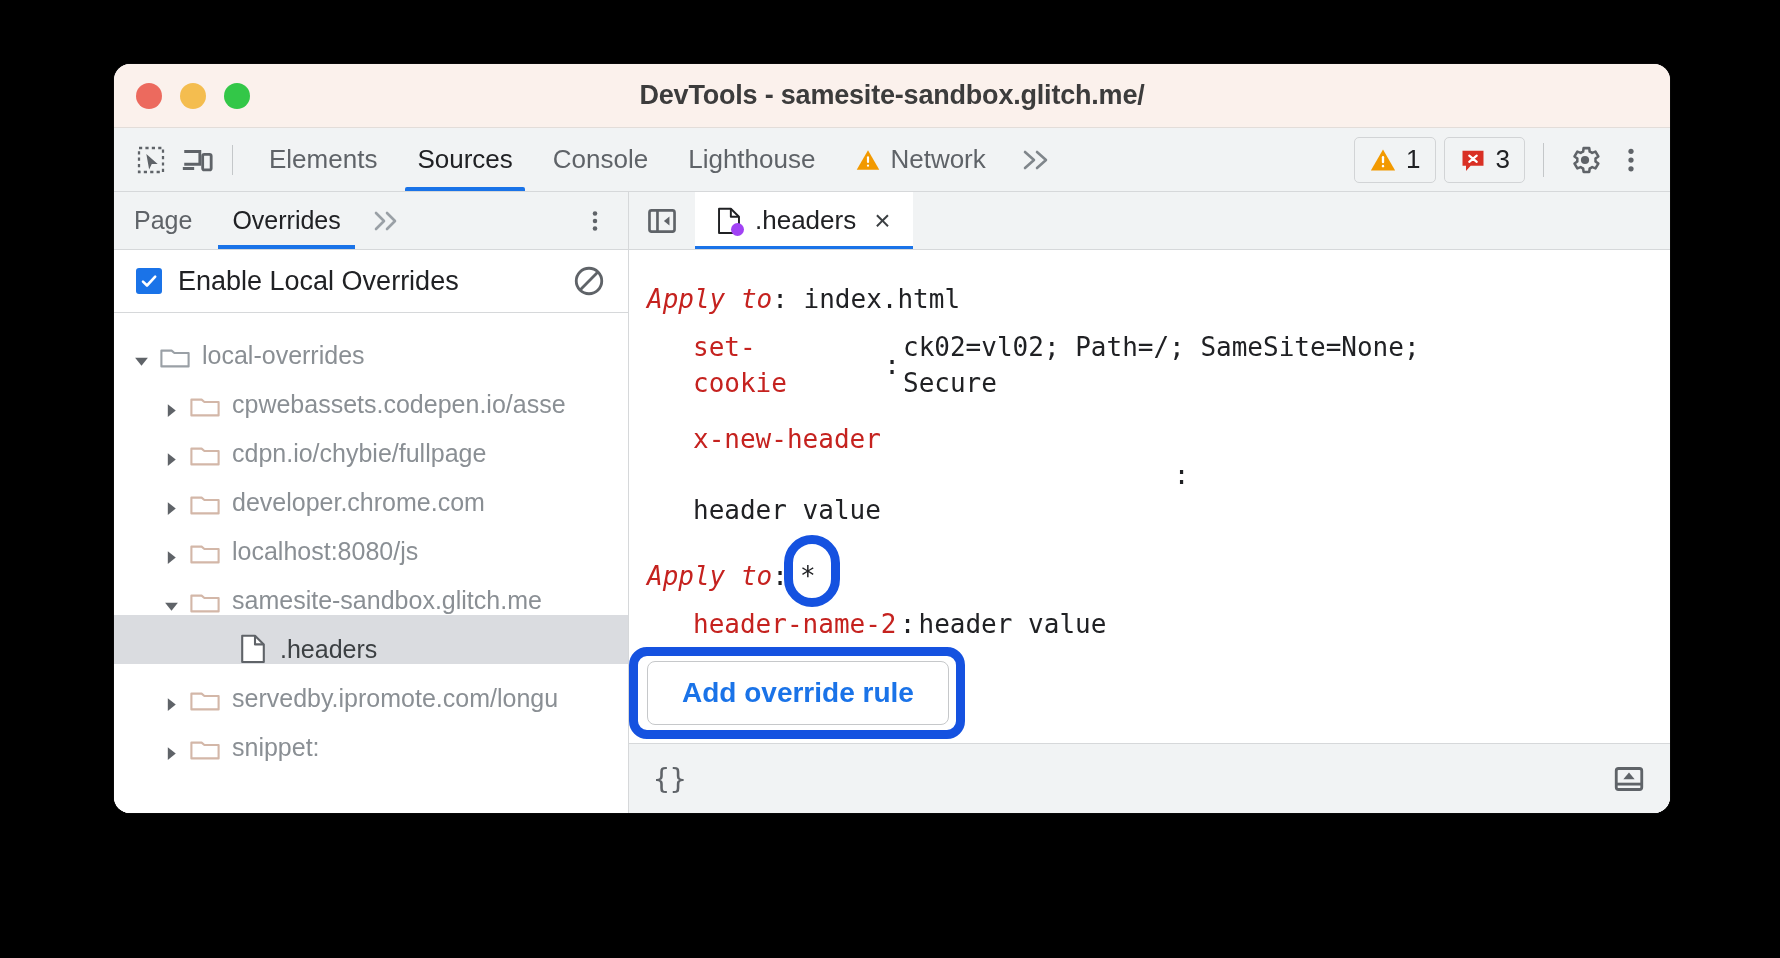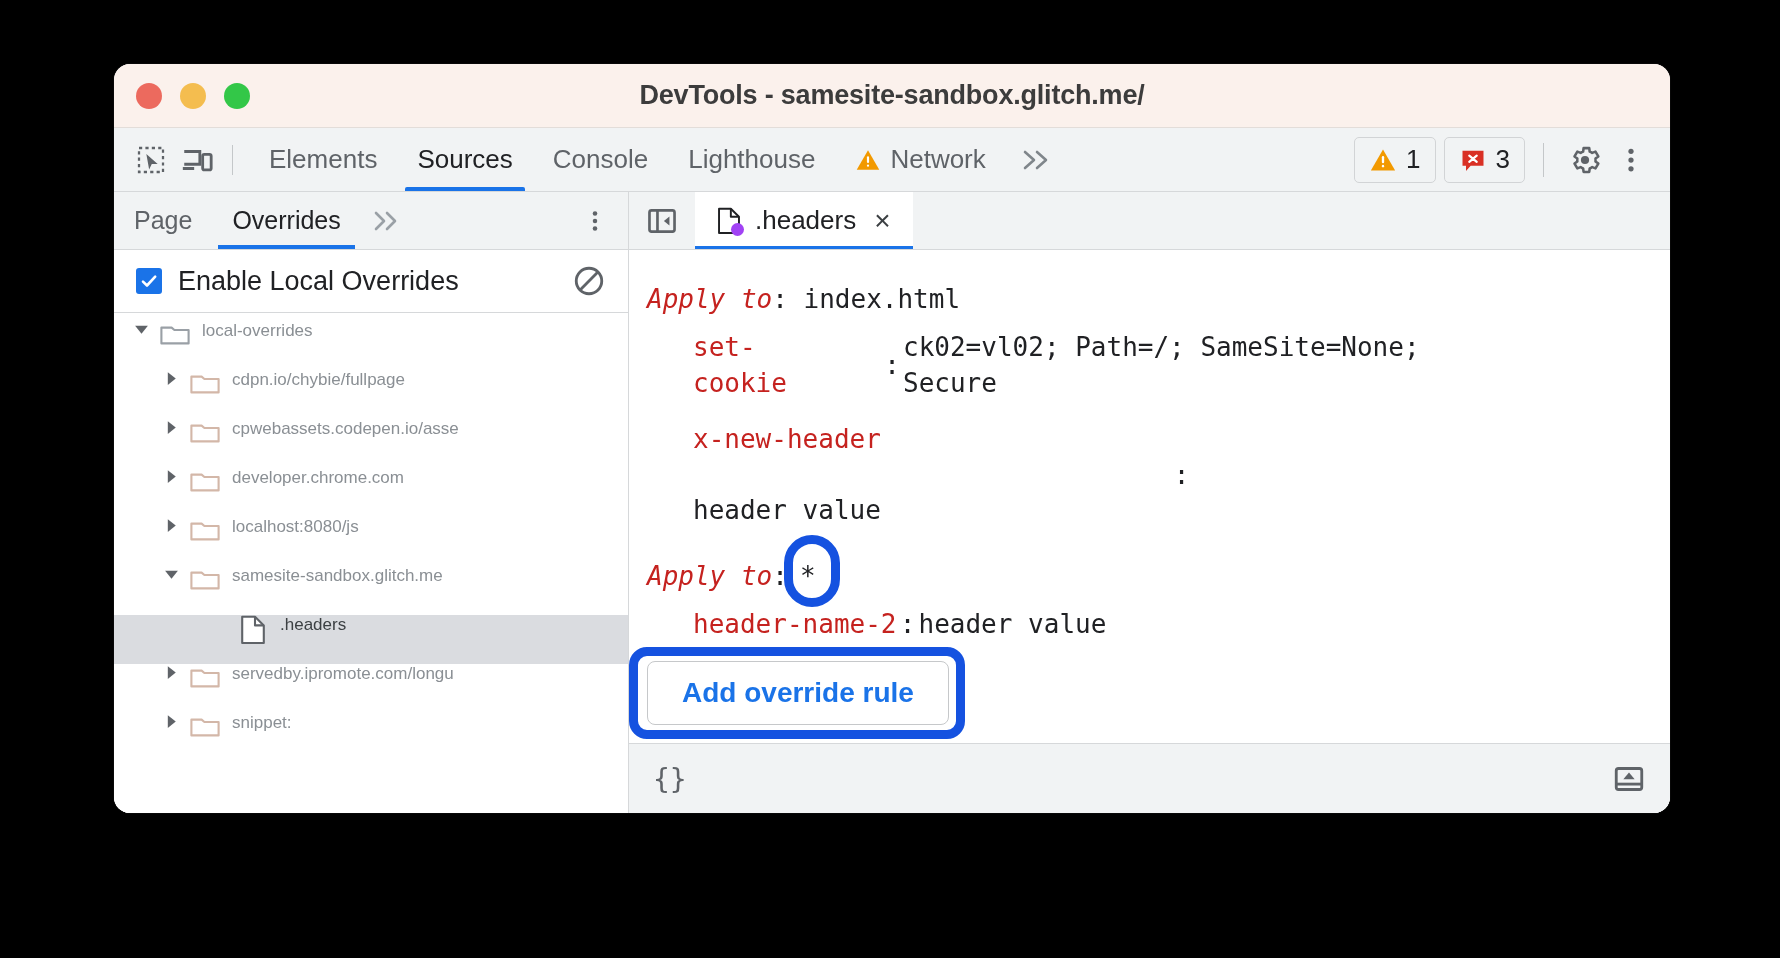--- a/index.html
+++ b/index.html
@@ -247,9 +247,9 @@
   }
   .tree-row {
     display: flex;
-    align-items: flex-start;
+    align-items: flex-end;
     height: 49px;
-    font-size: 17px;
+    font-size: 25px;
     color: #8a8f94;
     white-space: nowrap;
     padding-left: 14px;

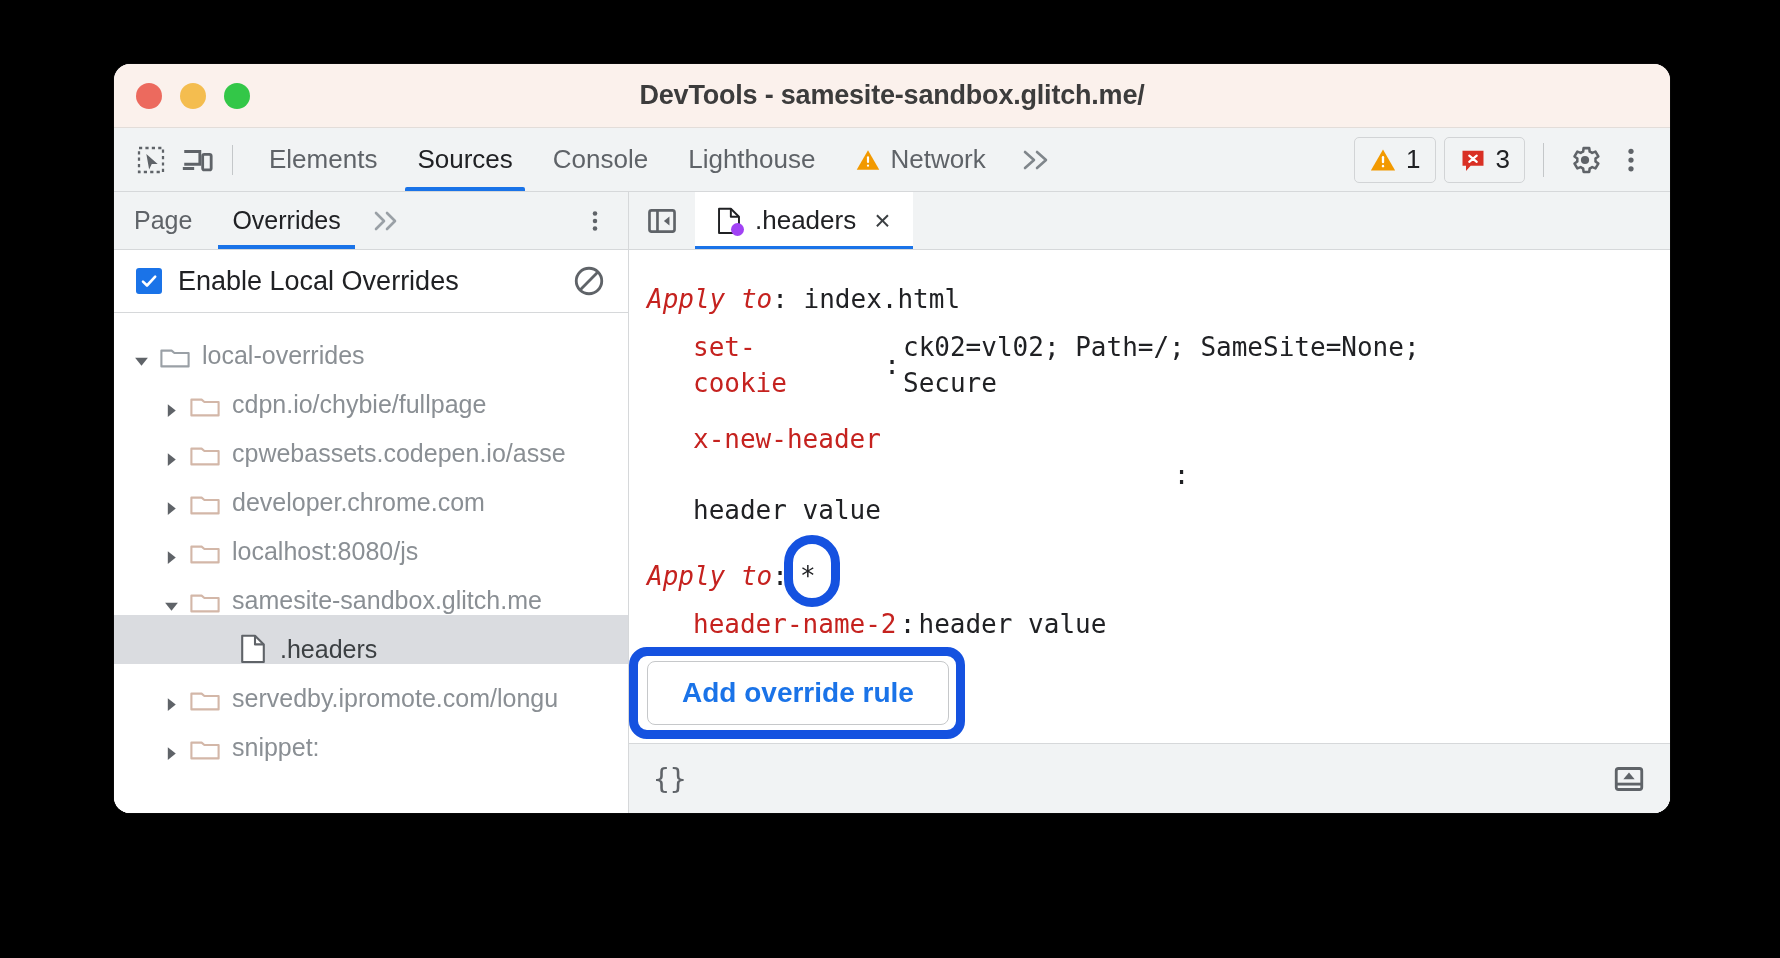--- a/index.html
+++ b/index.html
@@ -632,7 +632,7 @@
                 <path d="M1.4 6.6 V22.4 H28.6 V9 H14.4 L11.6 6.6 Z" fill="none" stroke="#d3b7a8" stroke-width="2.1" stroke-linejoin="round"></path>
               </svg>
             </span>
-            <span class="tree-label">cdpn.io/chybie/fullpage</span>
+            <span class="tree-label">cpwebassets.codepen.io/asse</span>
           </div>
 
           <div class="tree-row depth2">
@@ -646,7 +646,7 @@
                 <path d="M1.4 6.6 V22.4 H28.6 V9 H14.4 L11.6 6.6 Z" fill="none" stroke="#d3b7a8" stroke-width="2.1" stroke-linejoin="round"></path>
               </svg>
             </span>
-            <span class="tree-label">cpwebassets.codepen.io/asse</span>
+            <span class="tree-label">cdpn.io/chybie/fullpage</span>
           </div>
 
           <div class="tree-row depth2">

